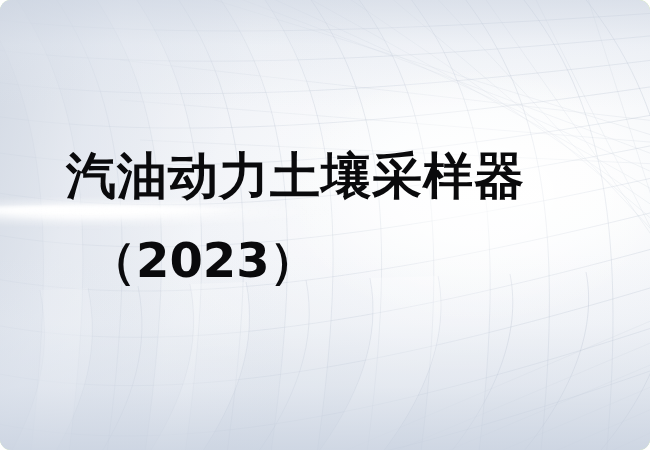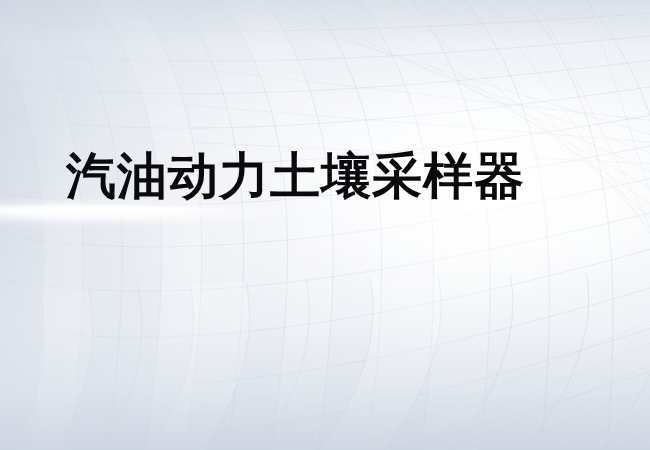--- a/index.html
+++ b/index.html
@@ -15,6 +15,7 @@
     overflow: hidden;
     font-family: "Liberation Sans", "DejaVu Sans", sans-serif;
     background: #bef264;
+    border-radius: 11px;
   }
 
   

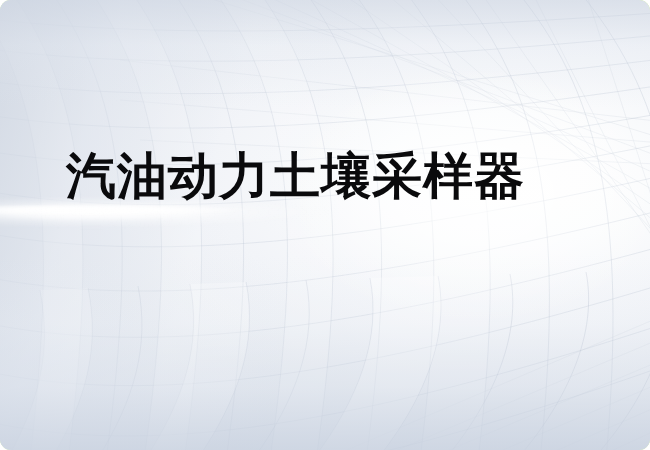--- a/index.html
+++ b/index.html
@@ -258,6 +258,7 @@
 
   <div class="title-block">
     <div class="title-line-1">汽油动力土壤采样器</div>
+    <div class="title-line-2">（2023）</div>
   </div>
 
 </div>

